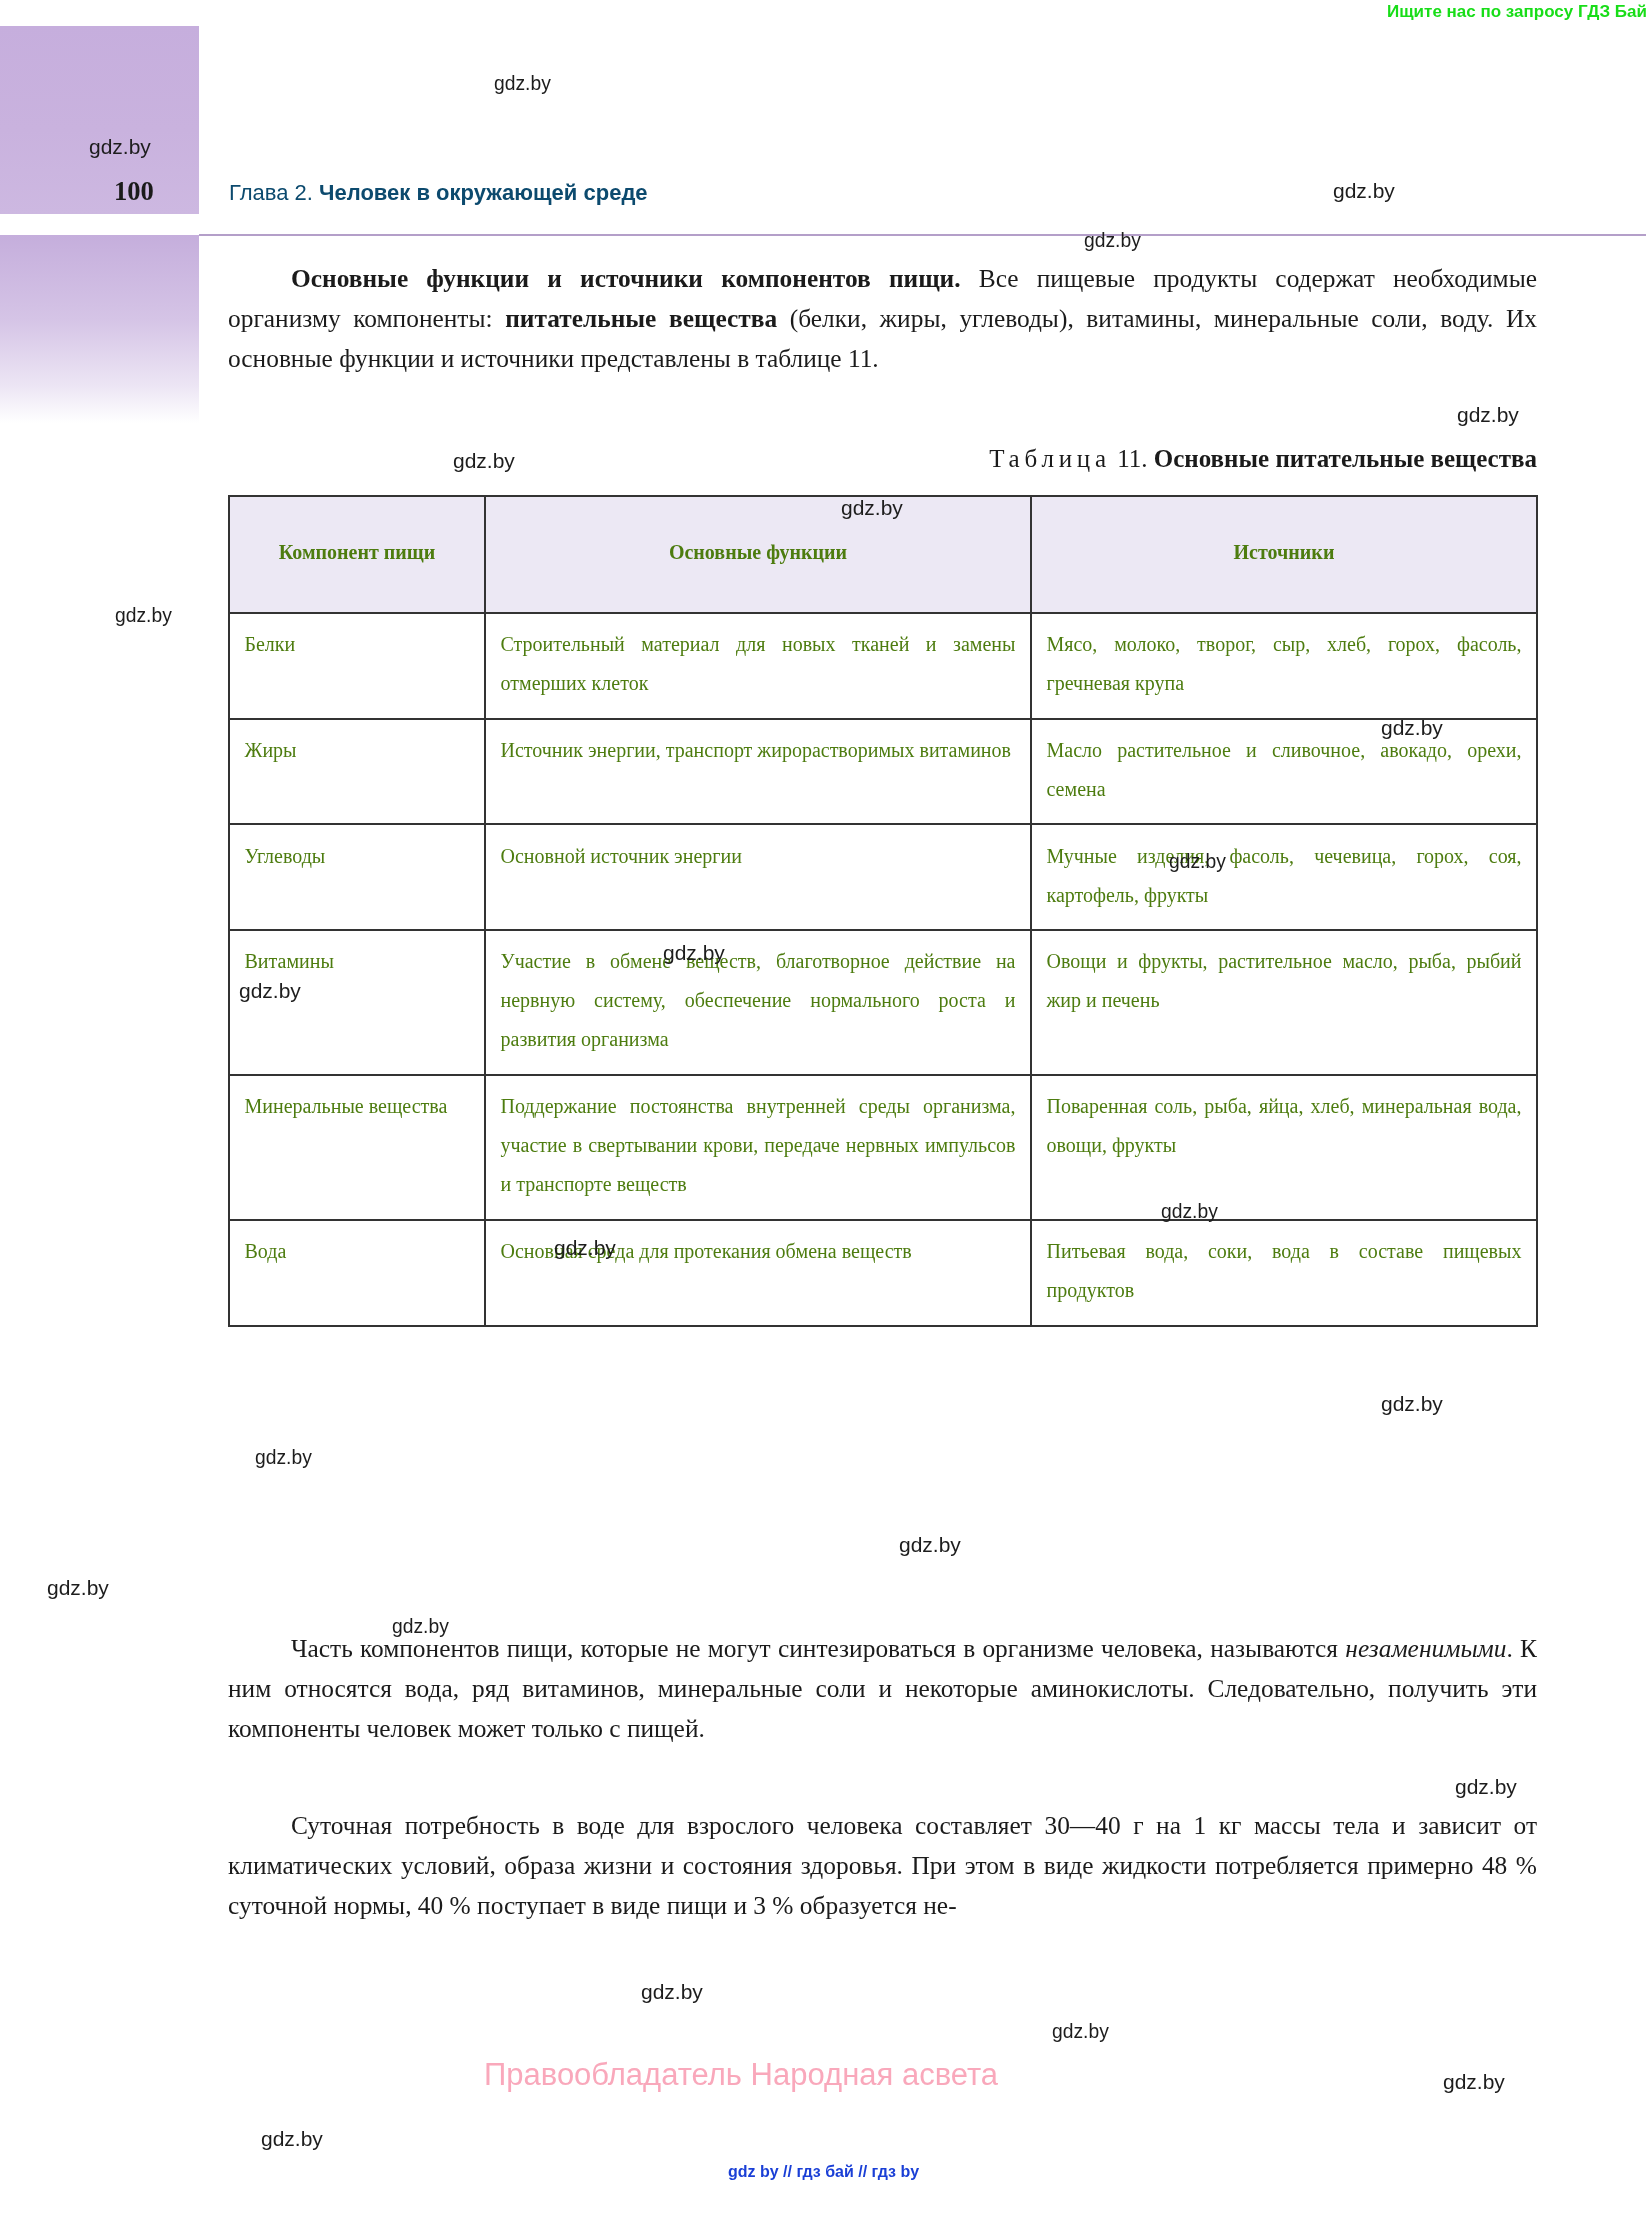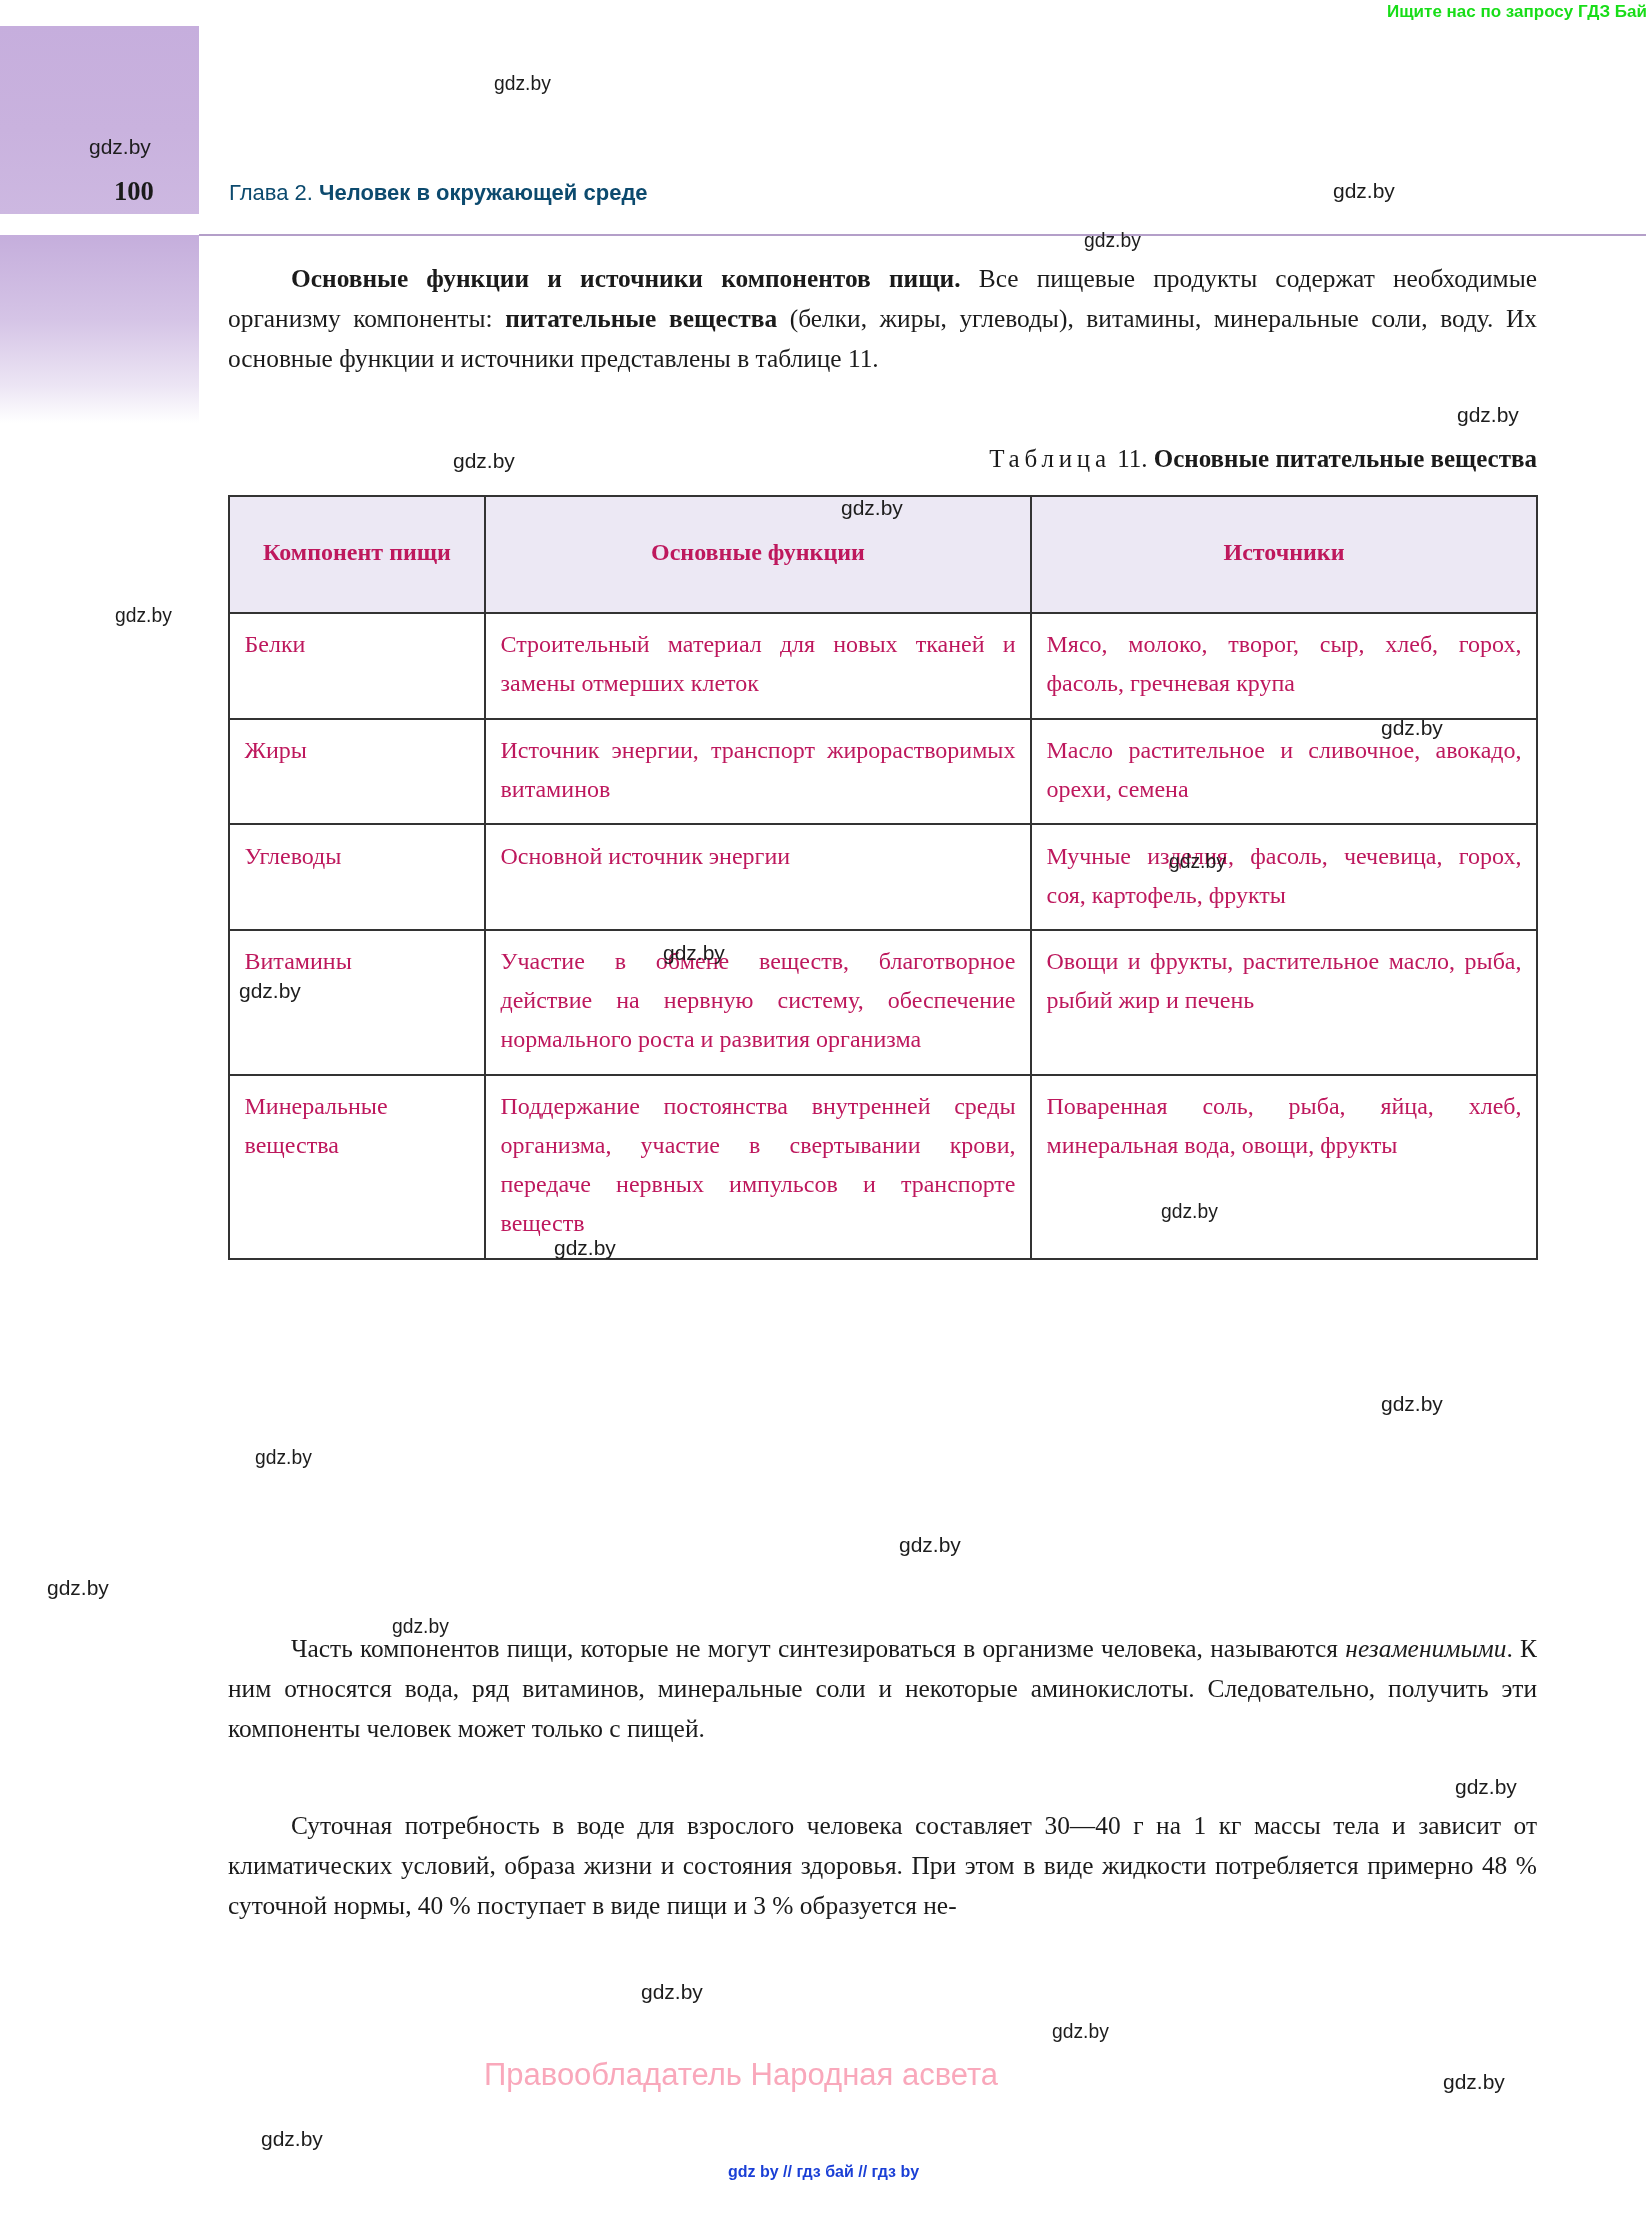--- a/index.html
+++ b/index.html
@@ -77,8 +77,8 @@
     border-collapse:collapse;
     table-layout:fixed;
     font-family:"Liberation Serif", serif;
-    font-size:24px;
-    color:#be185d;
+    font-size:20px;
+    color:#4d7c0f;
   }
   table.nutrients th, table.nutrients td{
     border:2.4px solid #333333;

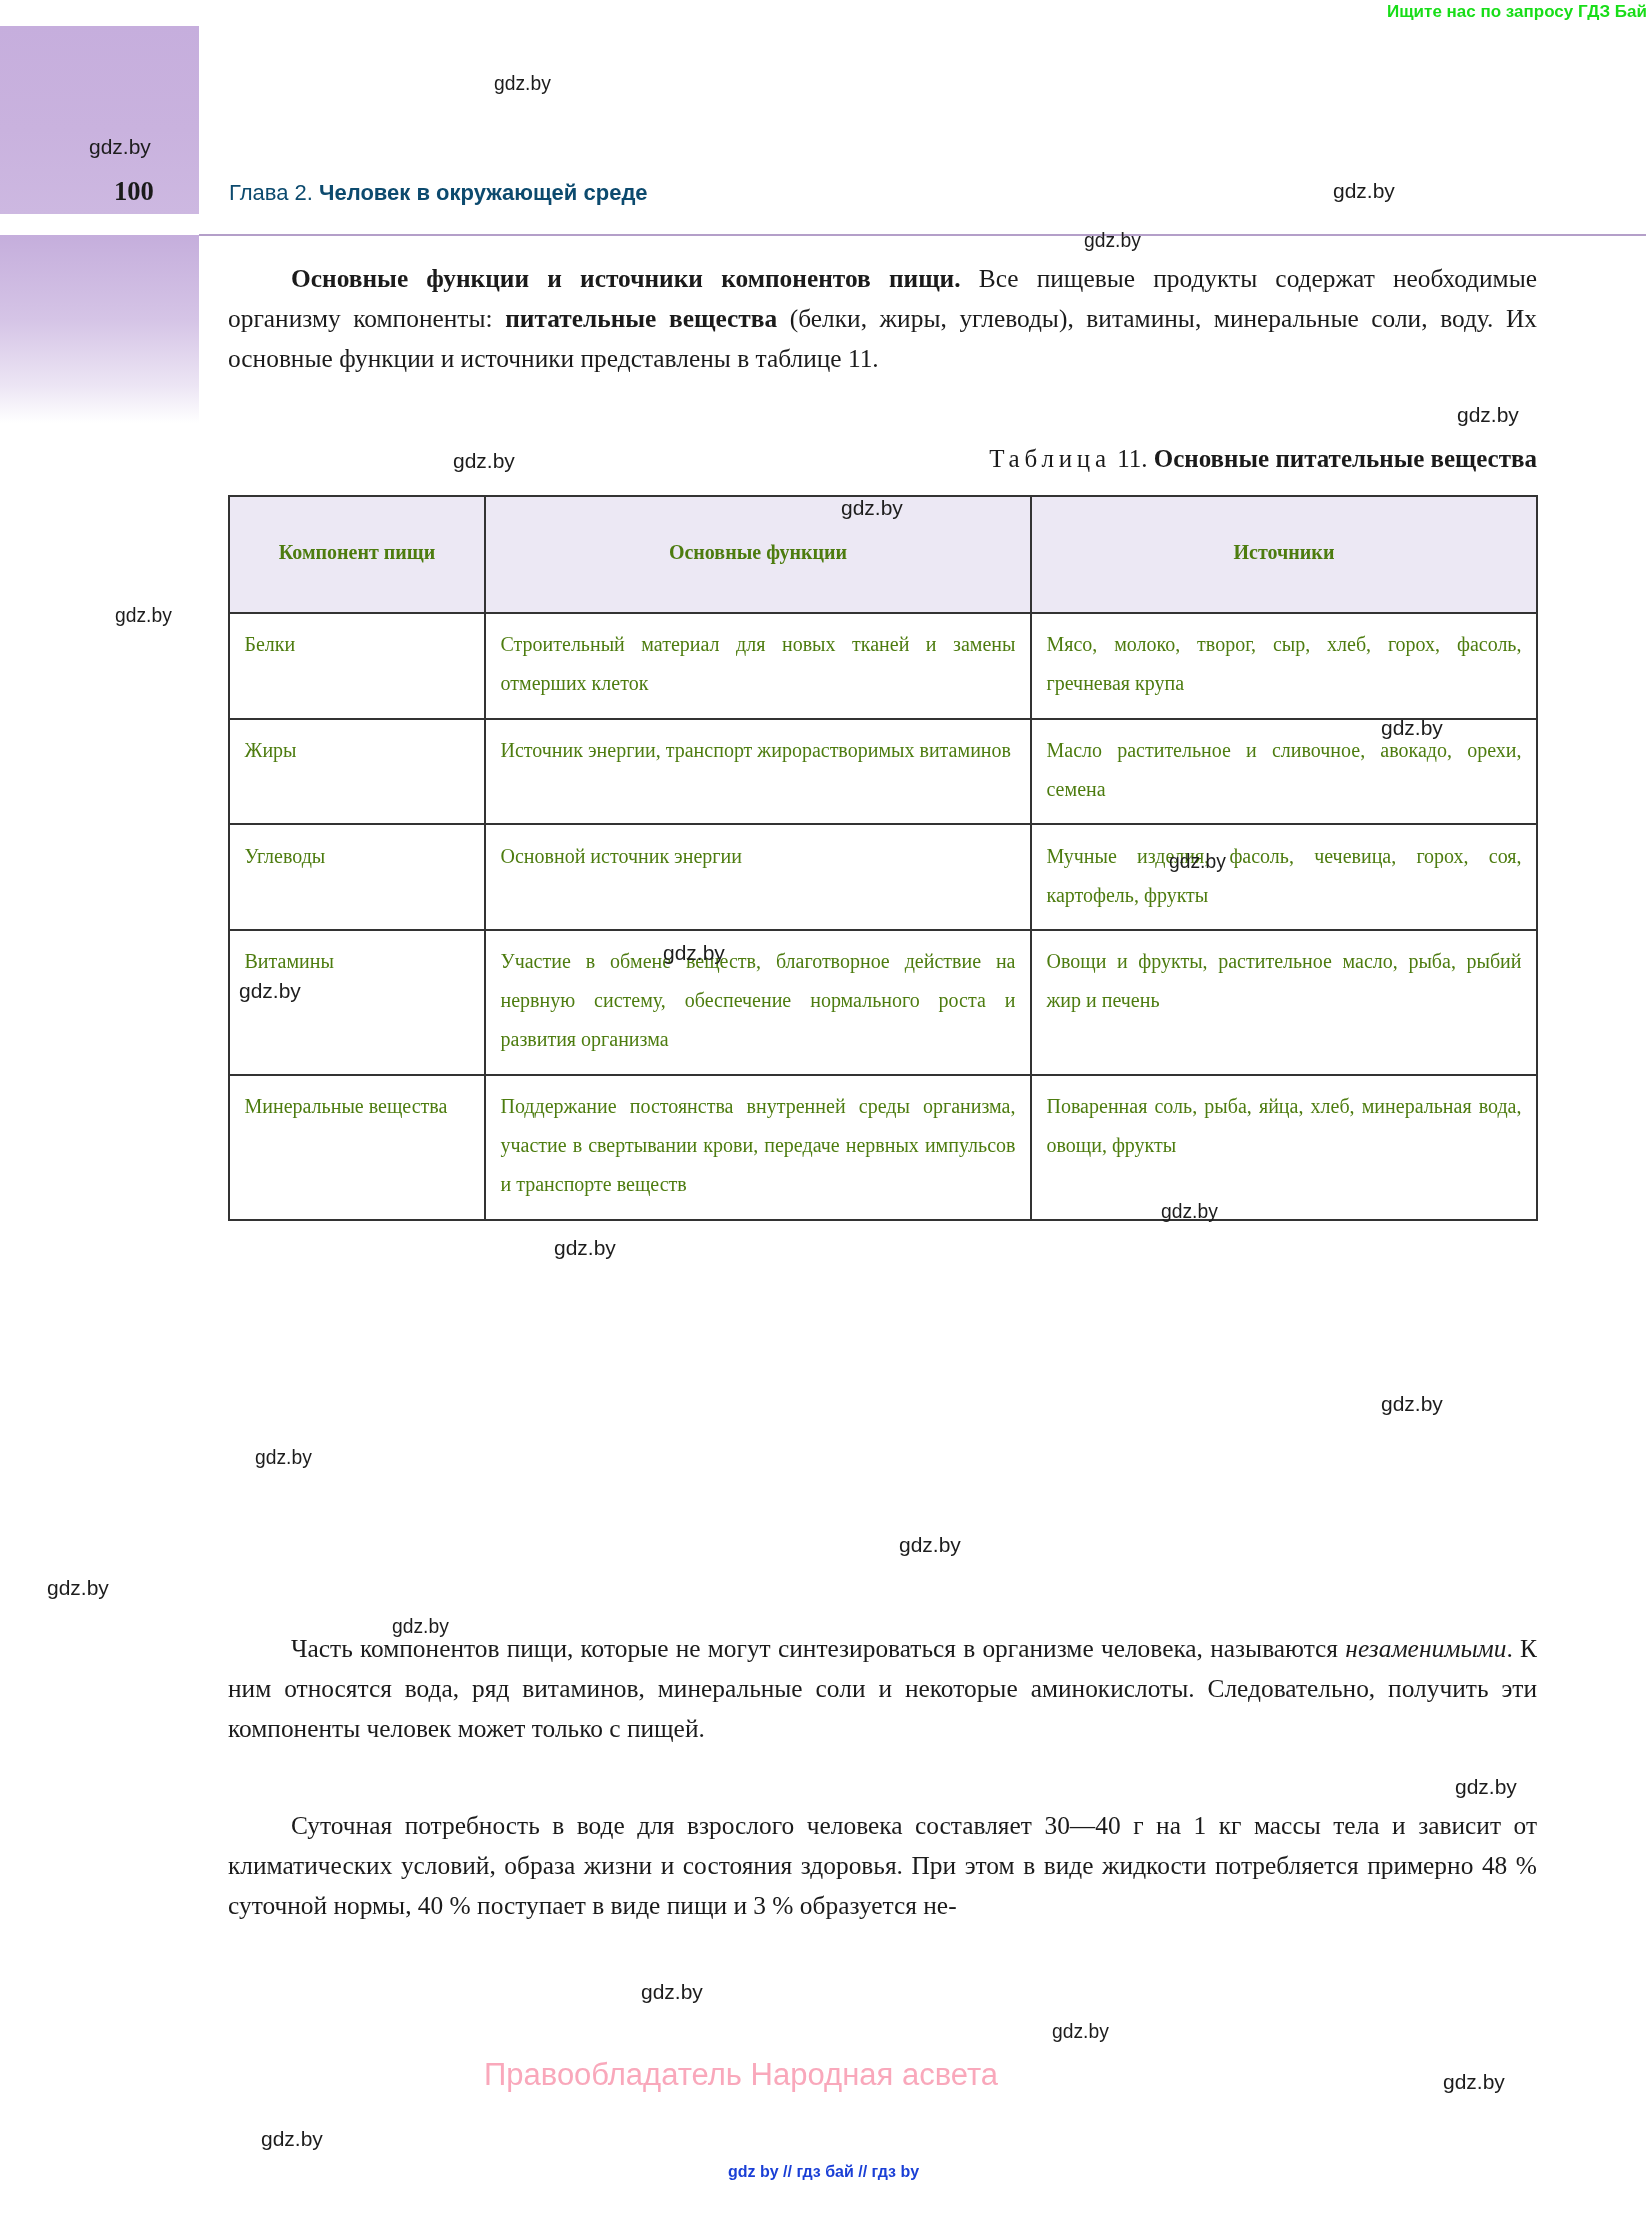--- a/index.html
+++ b/index.html
@@ -186,6 +186,11 @@
       <td>Минеральные вещества</td>
       <td class="justify">Поддержание постоянства внутренней среды организма, участие в свертывании крови, передаче нервных импульсов и транспорте веществ</td>
       <td class="justify">Поваренная соль, рыба, яйца, хлеб, минеральная вода, овощи, фрукты</td>
+    </tr>
+    <tr>
+      <td>Вода</td>
+      <td class="justify">Основная среда для протекания обмена веществ</td>
+      <td class="justify">Питьевая вода, соки, вода в составе пищевых продуктов</td>
     </tr>
   </tbody>
 </table>

